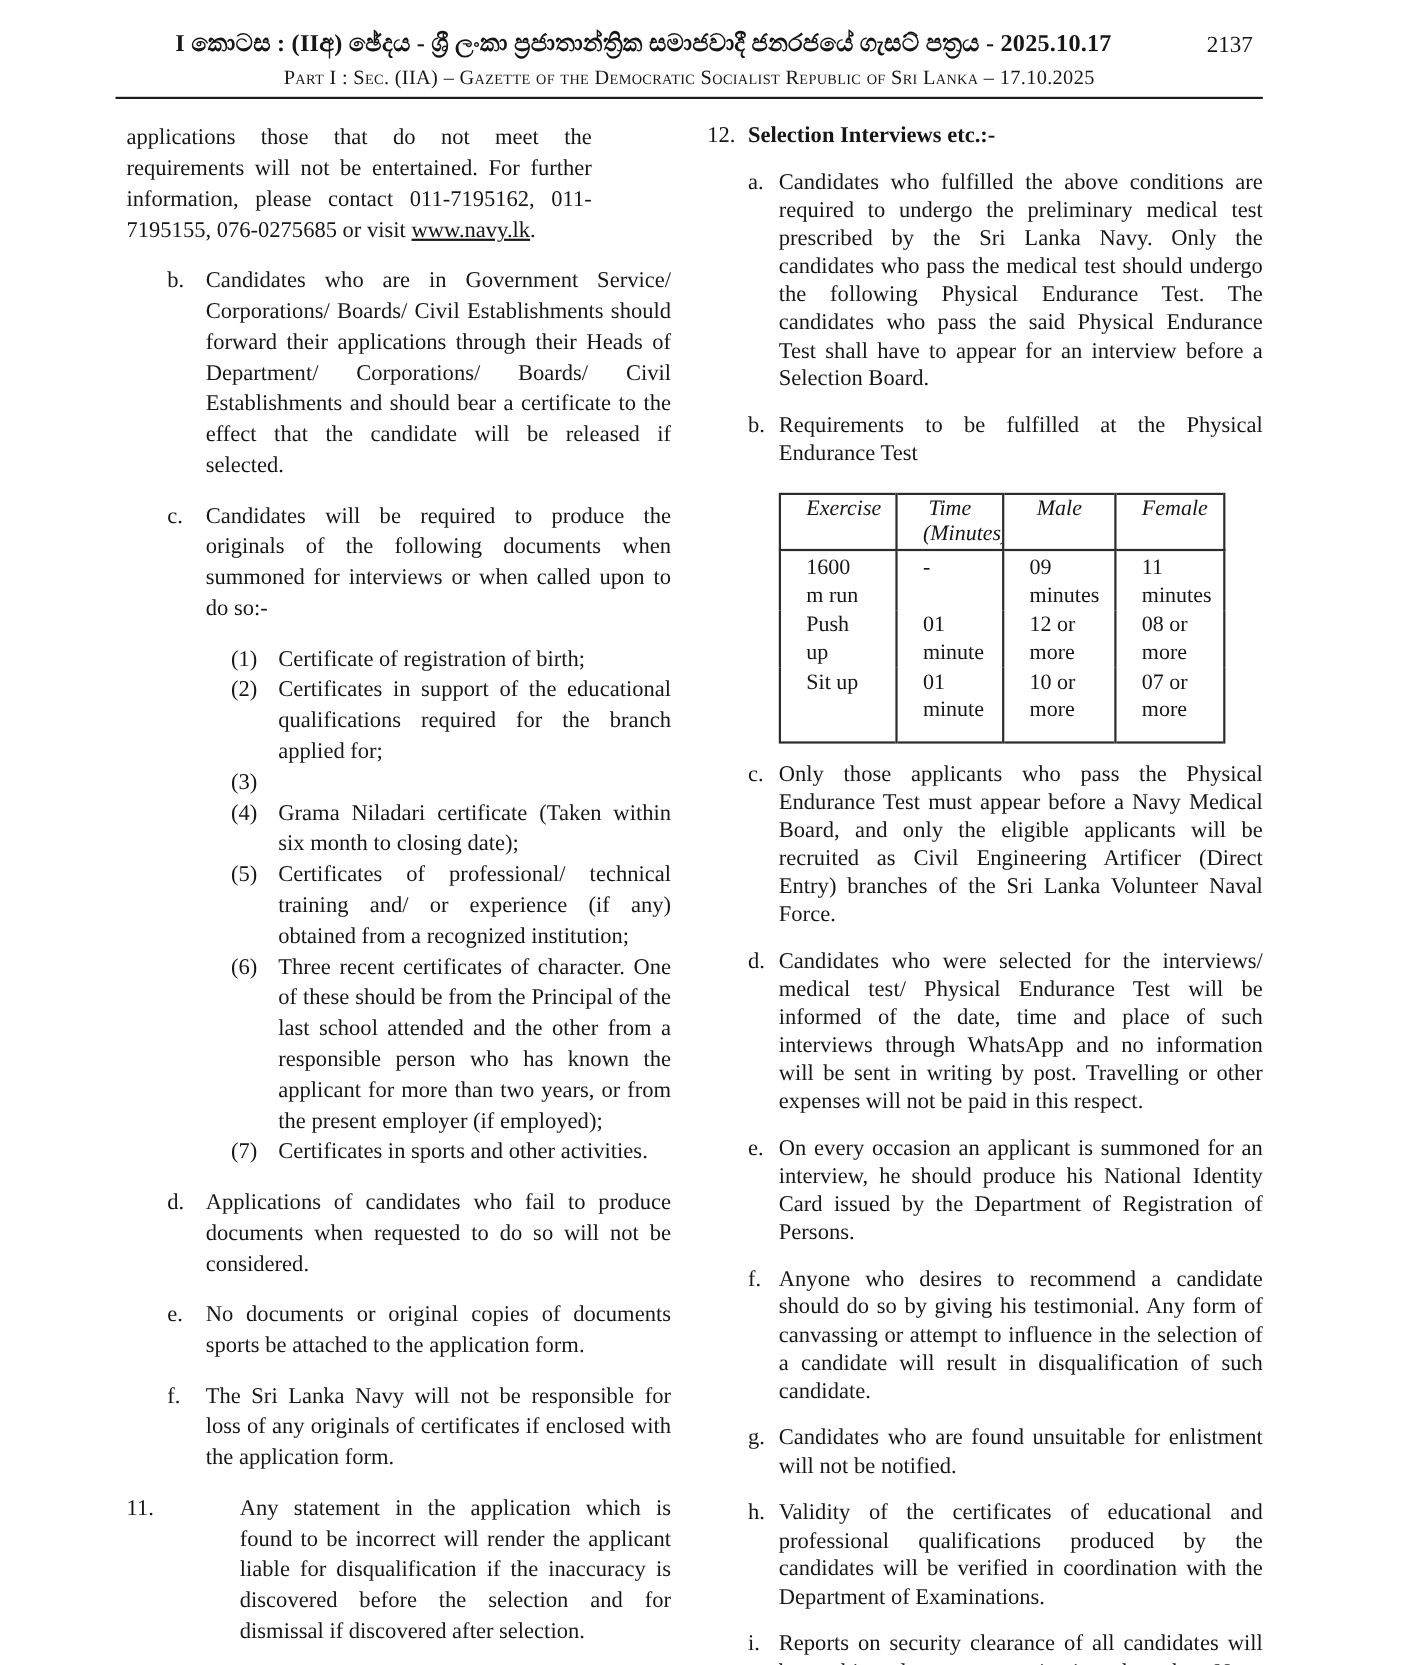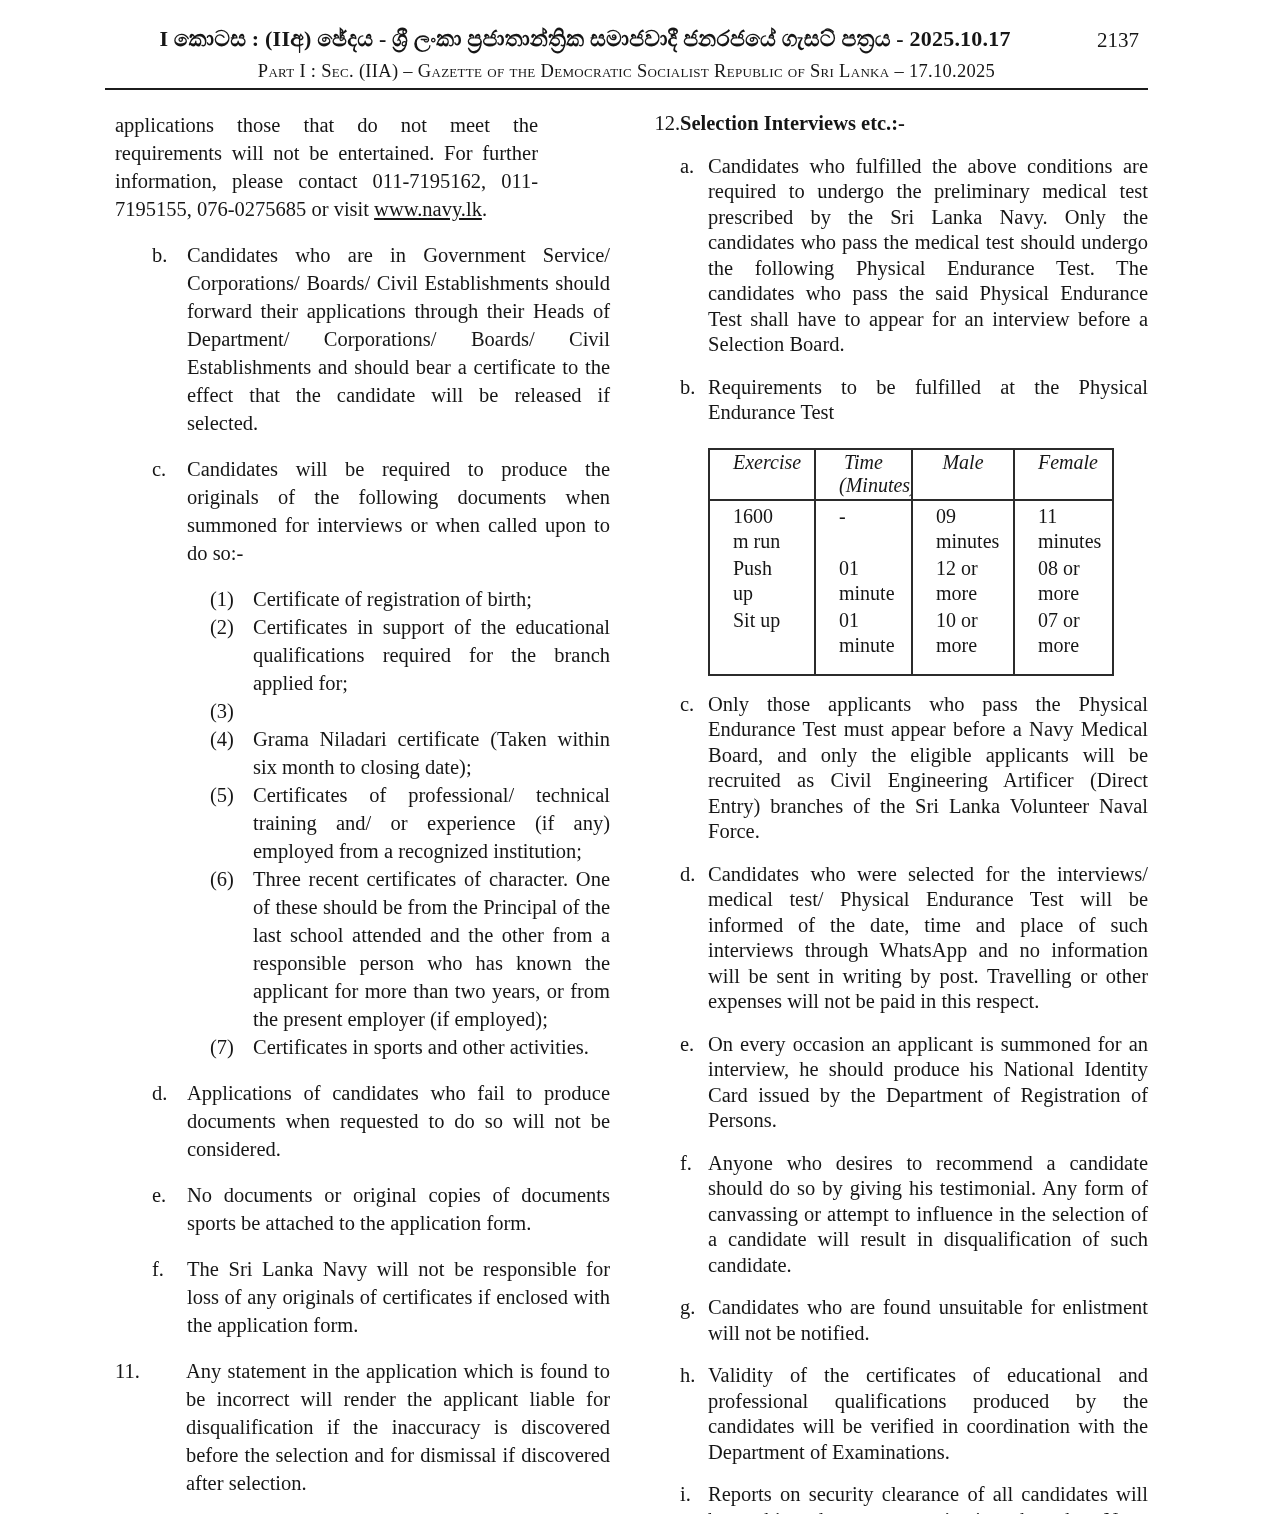--- a/index.html
+++ b/index.html
@@ -51,7 +51,7 @@
 
   
   .rhead { display: flex; }
-  .rhead .lbl { flex: none; width: 37px; text-align: right; }
+  .rhead .lbl { flex: none; width: 37px; }
   .rhead .title { flex: 1; font-weight: bold; }
   .rli { display: flex; margin-left: 37px; margin-top: 17px; }
   .rli .lbl { flex: none; width: 28px; }

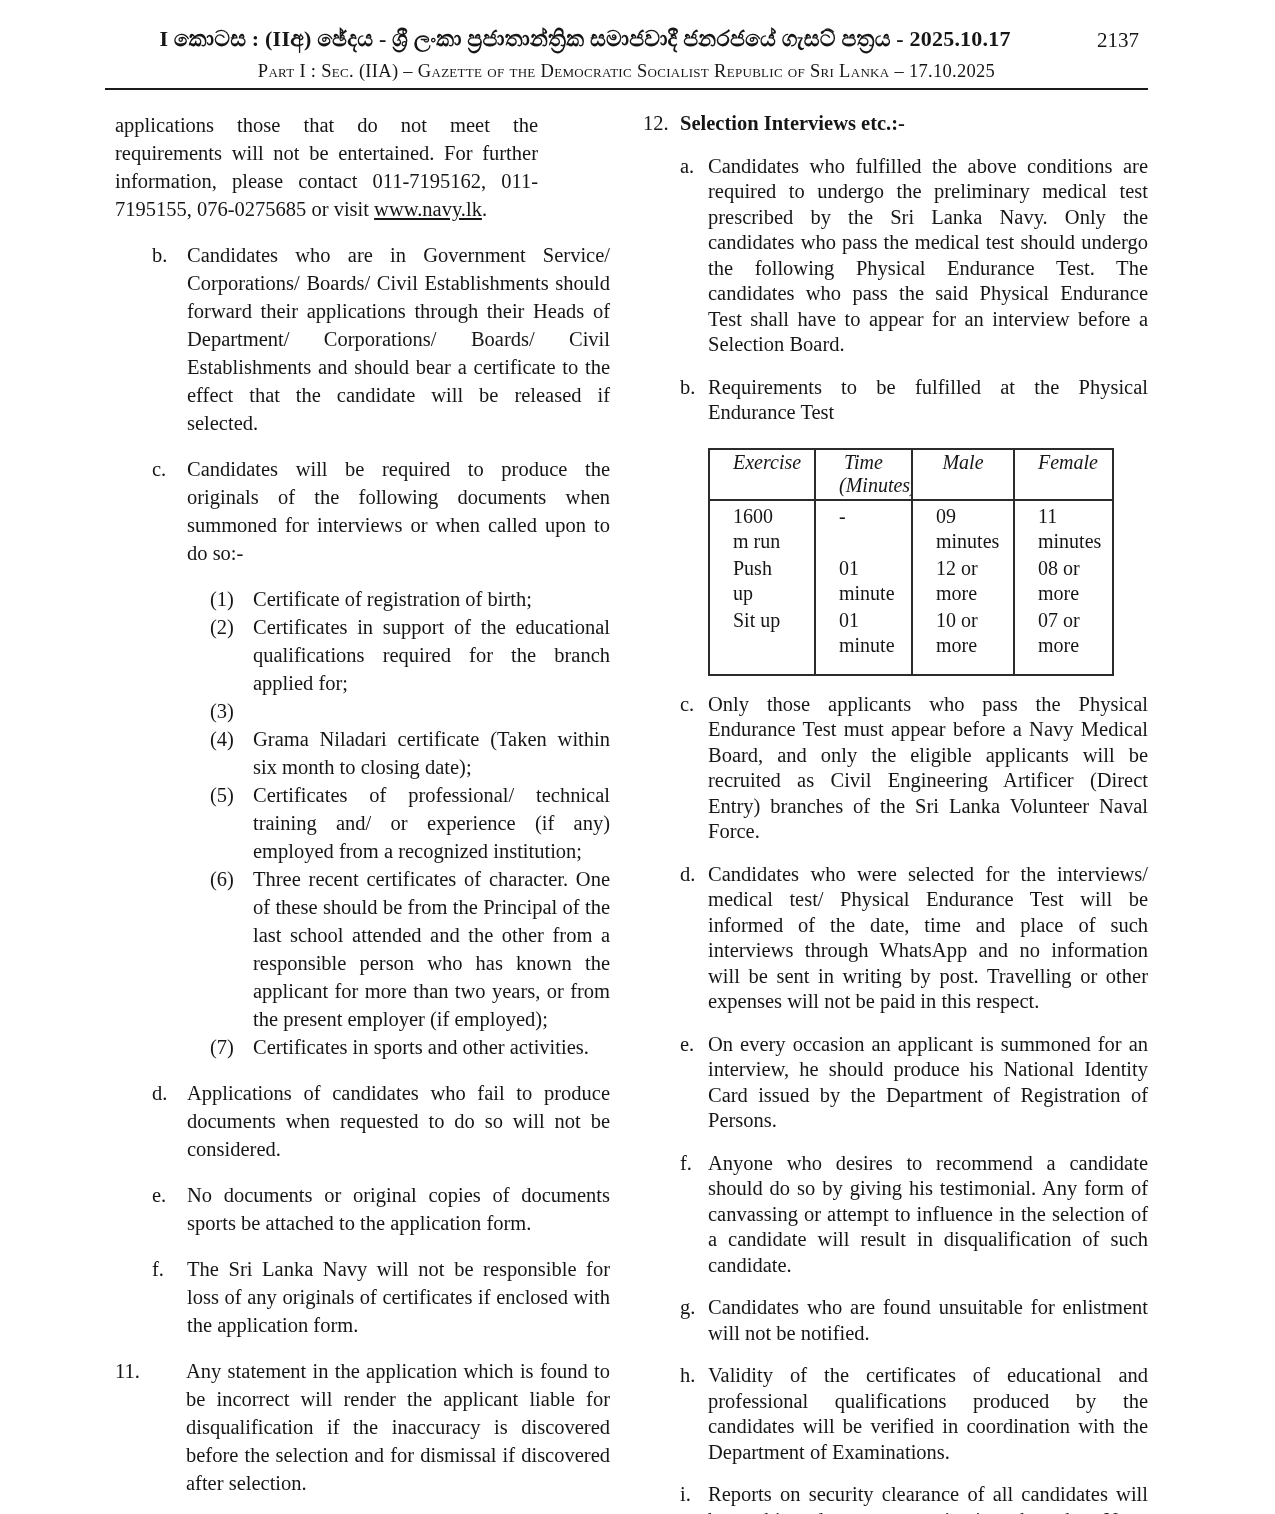--- a/index.html
+++ b/index.html
@@ -128,7 +128,7 @@
         </div>
         <div class="docitem">
           <span class="lbl">(5)</span>
-          <span class="txt jt">Certificates of professional/ technical training and/ or experience (if any) employed from a recognized institution;</span>
+          <span class="txt jt">Certificates of professional/ technical training and/ or experience (if any) obtained from a recognized institution;</span>
         </div>
         <div class="docitem">
           <span class="lbl">(6)</span>

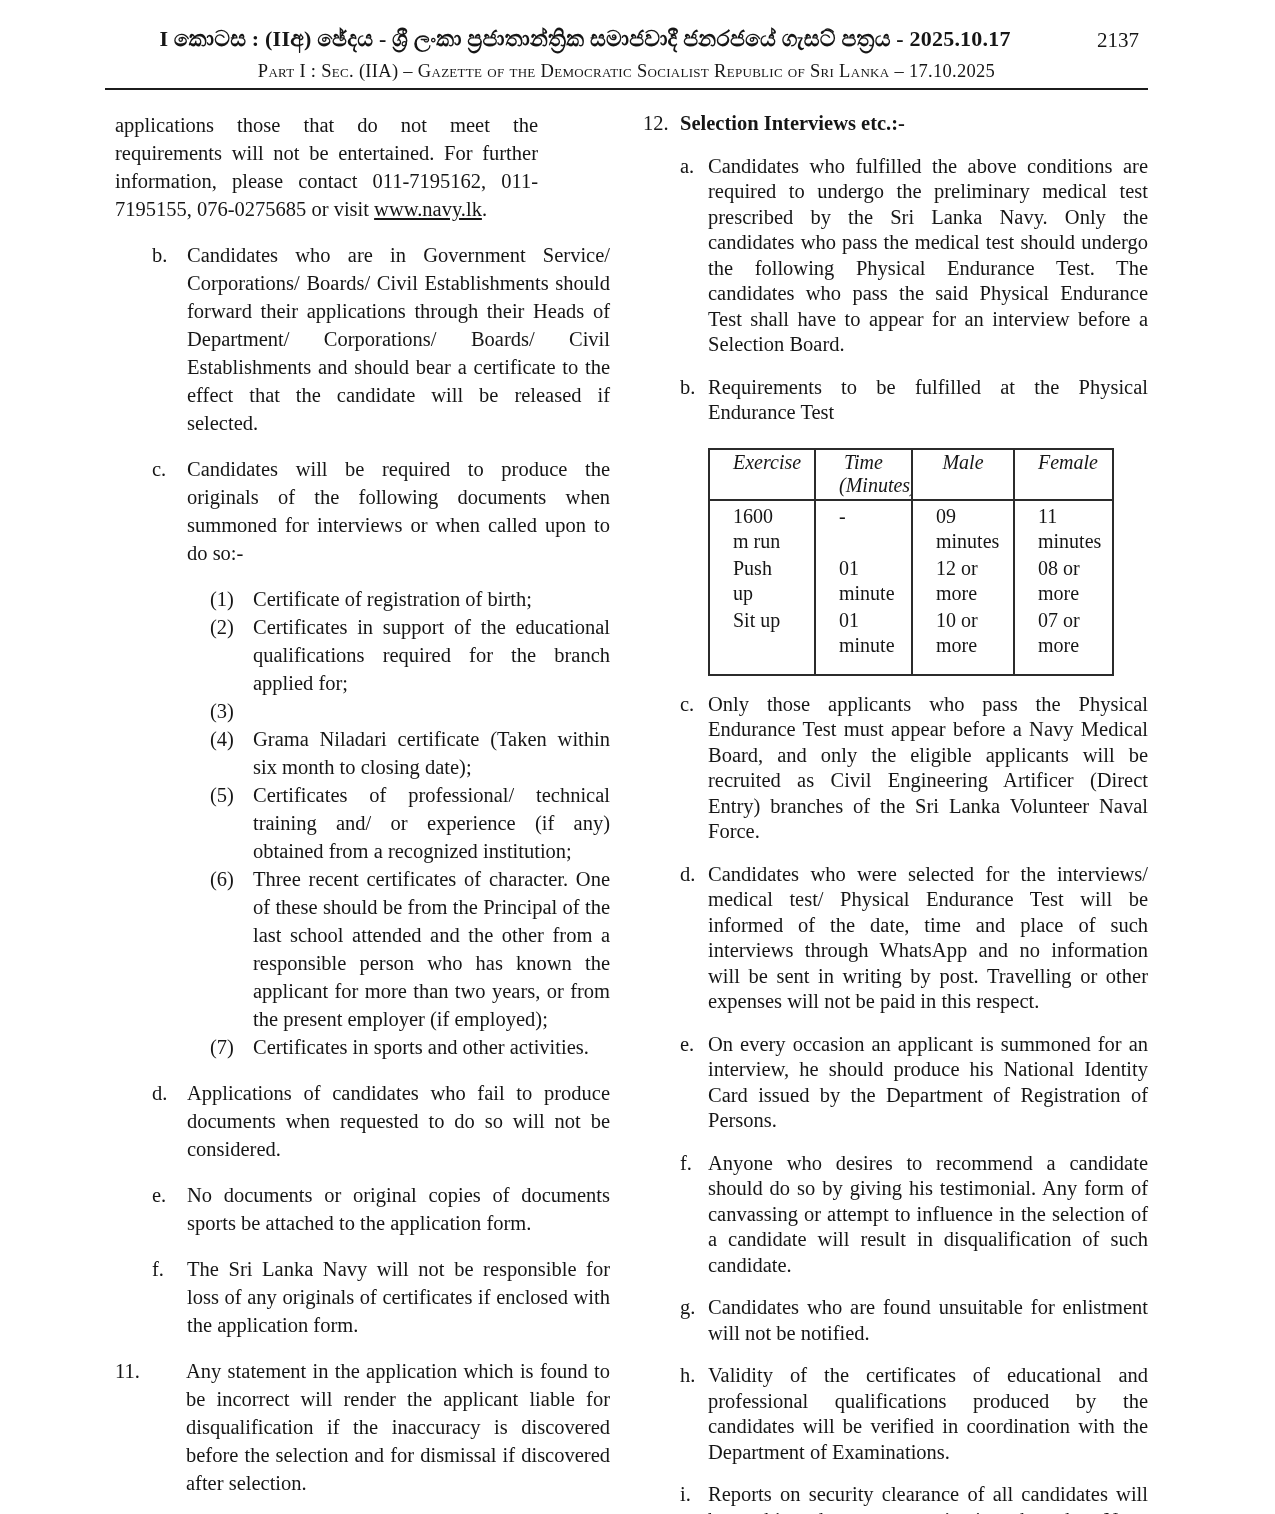--- a/index.html
+++ b/index.html
@@ -47,7 +47,7 @@
   .docitem .txt { flex: 1; }
   .num-item { display: flex; margin-top: 18px; gap: 34px; }
   .num-item .lbl { flex: none; width: 37px; }
-  .num-item .txt { flex: 1; }
+  .num-item .txt { flex: 1; margin-left: 32px; }
 
   
   .rhead { display: flex; }

